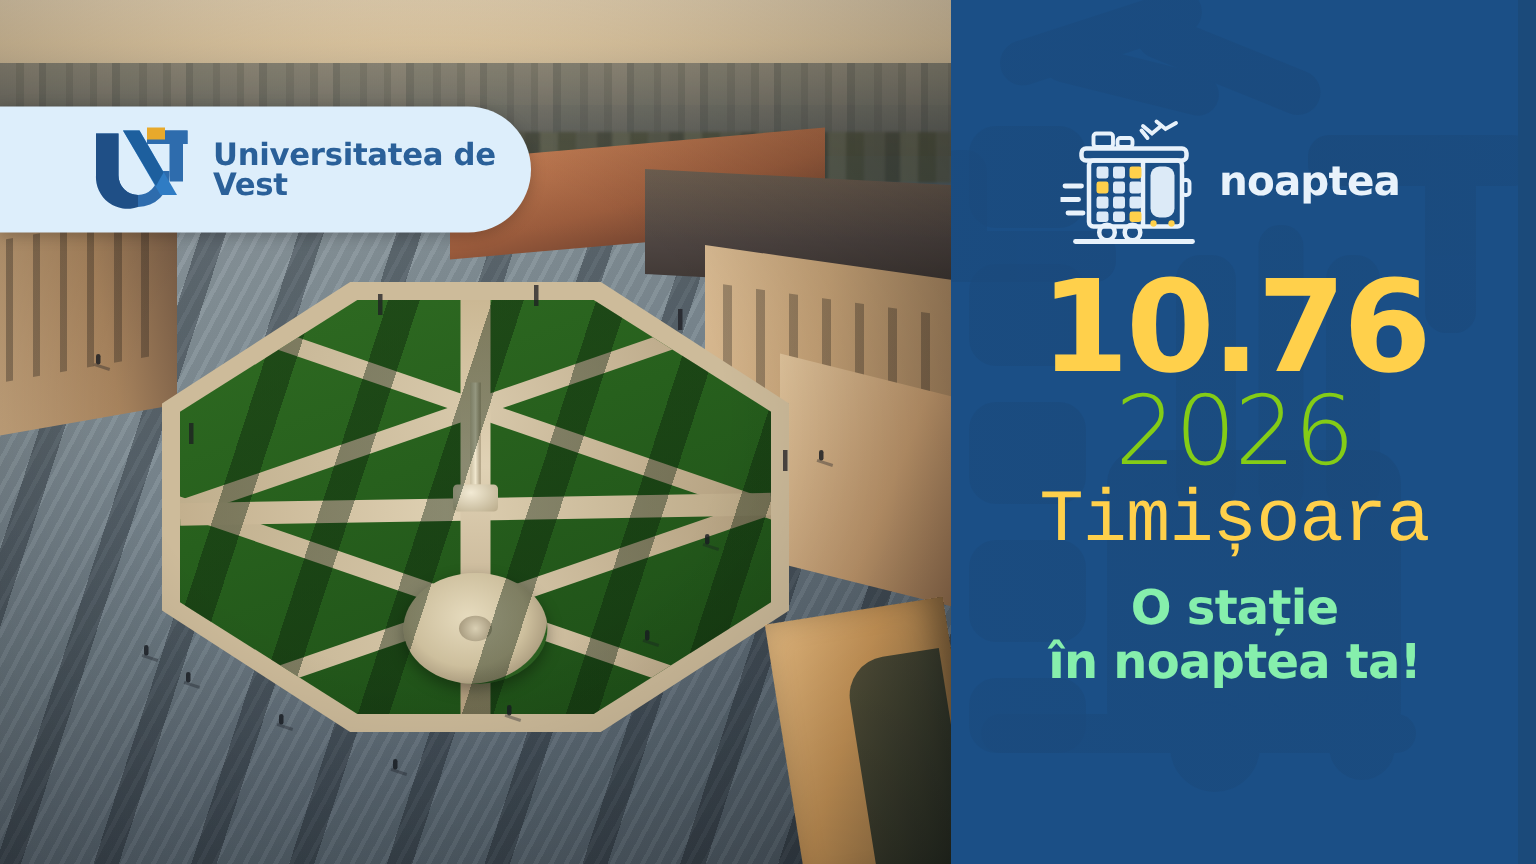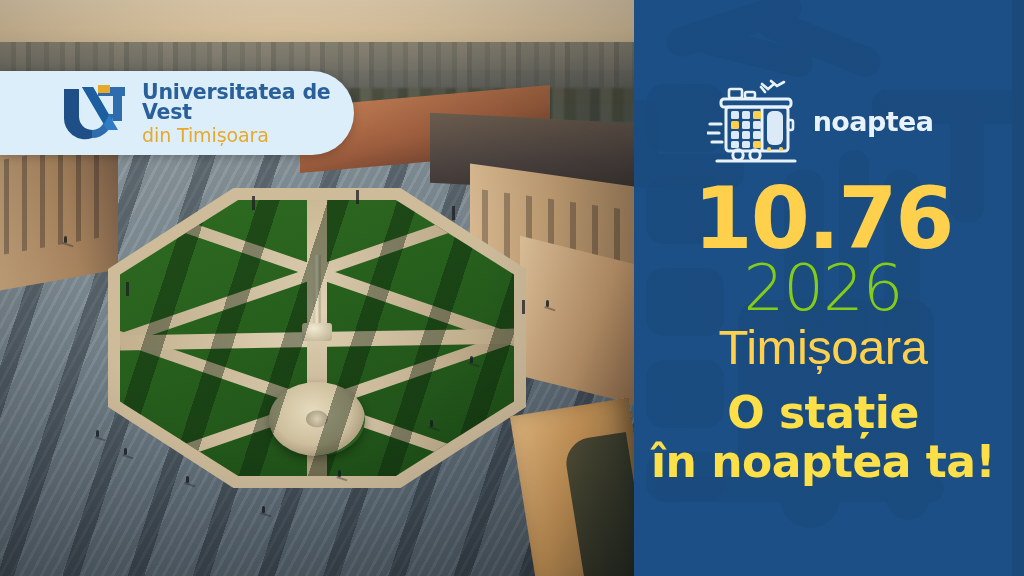--- a/index.html
+++ b/index.html
@@ -332,7 +332,6 @@
     </svg>
     <div class="uvt-words">
       <div class="uvt-l1">Universitatea de Vest</div>
-      <div class="uvt-l2">din Timișoara</div>
     </div>
   </div>
 

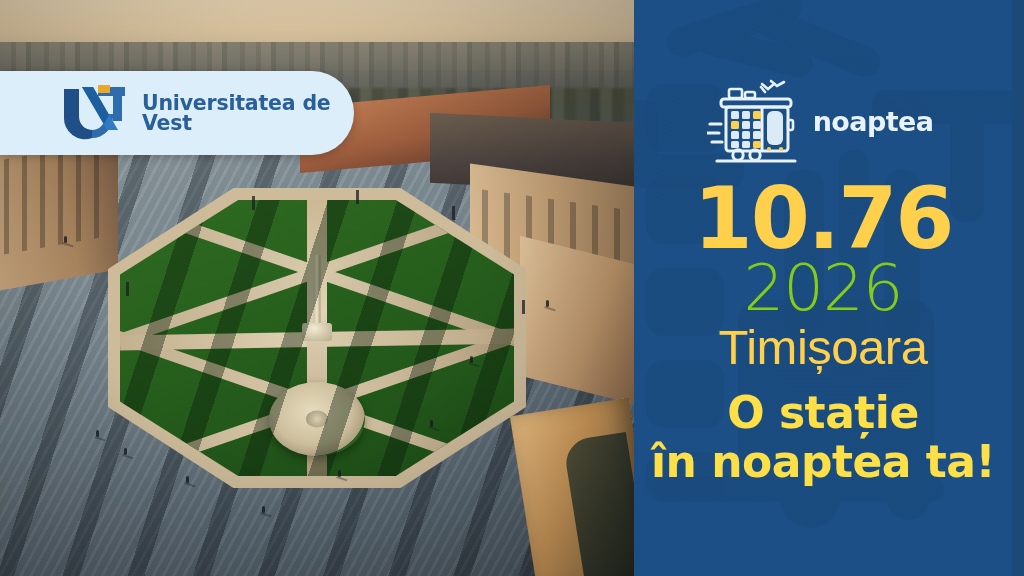--- a/index.html
+++ b/index.html
@@ -249,7 +249,7 @@
     letter-spacing:-1px;margin-top:-2px;
   }
   .city{
-    font-family:Liberation Sans, sans-serif;
+    font-family:Liberation Mono, monospace;
     color:#ffd04b;font-weight:300;font-size:49px;line-height:1;
     letter-spacing:-.5px;margin-top:4px;
   }

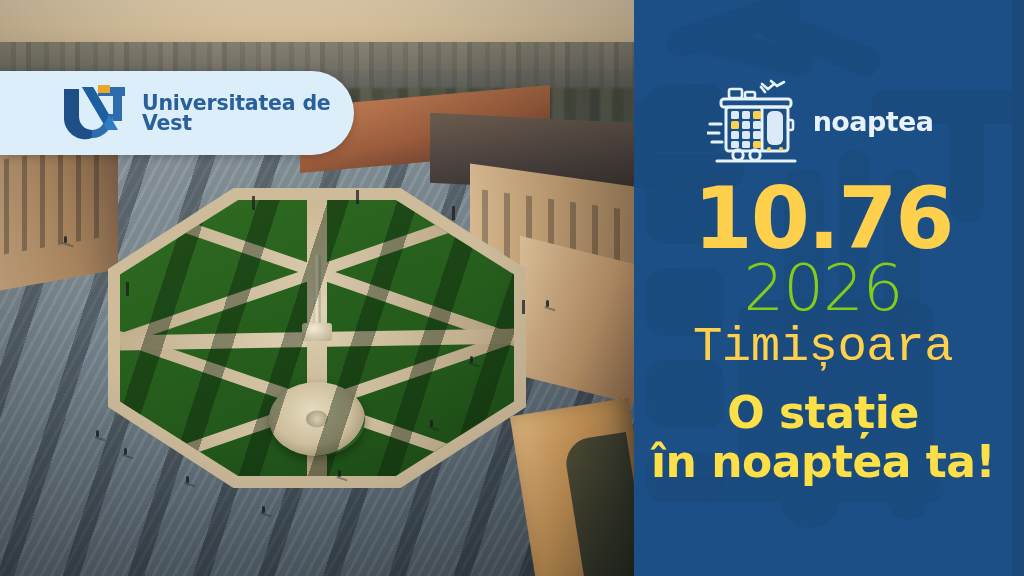--- a/index.html
+++ b/index.html
@@ -255,7 +255,7 @@
   }
   .tag{
     font-family:"DejaVu Sans","Liberation Sans",sans-serif;
-    color:#fde047;font-weight:700;font-size:44px;line-height:1.12;
+    color:#86efac;font-weight:700;font-size:32px;line-height:1.12;
     text-align:center;margin-top:16px;letter-spacing:-.5px;
   }
 </style>

